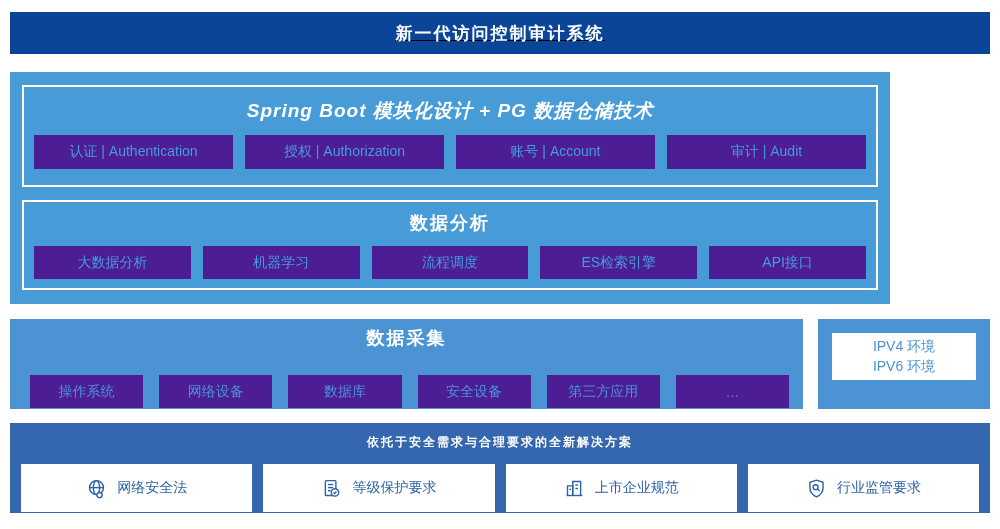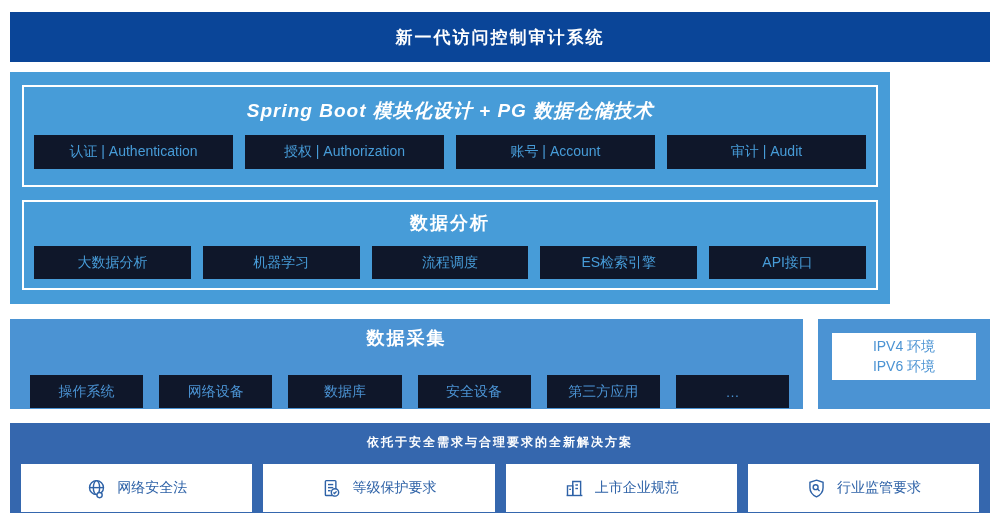--- a/index.html
+++ b/index.html
@@ -16,9 +16,9 @@
 
   
   .banner-top {
-    position: absolute; left: 10px; top: 12px; width: 980px; height: 50px;
+    position: absolute; left: 10px; top: 12px; width: 980px; height: 42px;
     background: var(--banner, #0a4598);
-    display: flex; align-items: center; justify-content: center;
+    display: flex; align-items: center; justify-content: center; text-decoration: underline;
   }
   .banner-top span {
     color: #ffffff; font-size: 17px; font-weight: bold; letter-spacing: 2px;

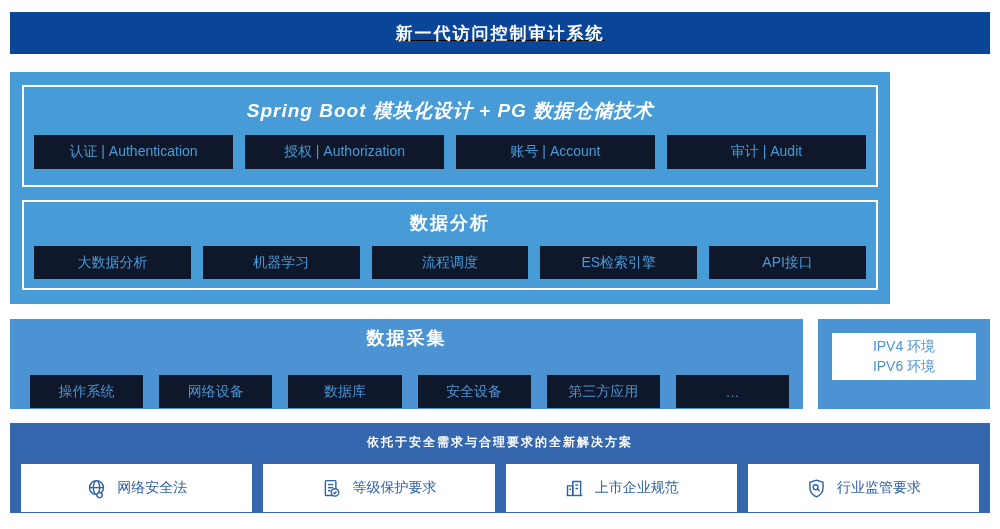--- a/index.html
+++ b/index.html
@@ -44,7 +44,7 @@
     display: flex; gap: 12px; margin: 11px 10px 0 10px;
   }
   .white-box {
-    flex: 1; height: 34px; background: #0f172a;
+    flex: 1; height: 34px; background: #4c1d95;
     display: flex; align-items: center; justify-content: center;
     font-size: 14px; color: var(--boxTextLight, #479cd8);
     white-space: nowrap;

